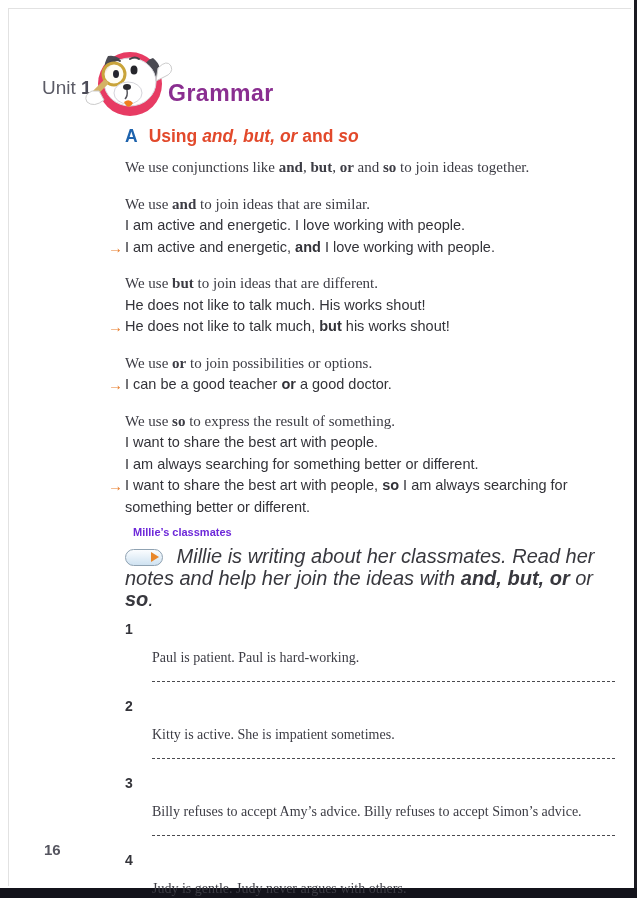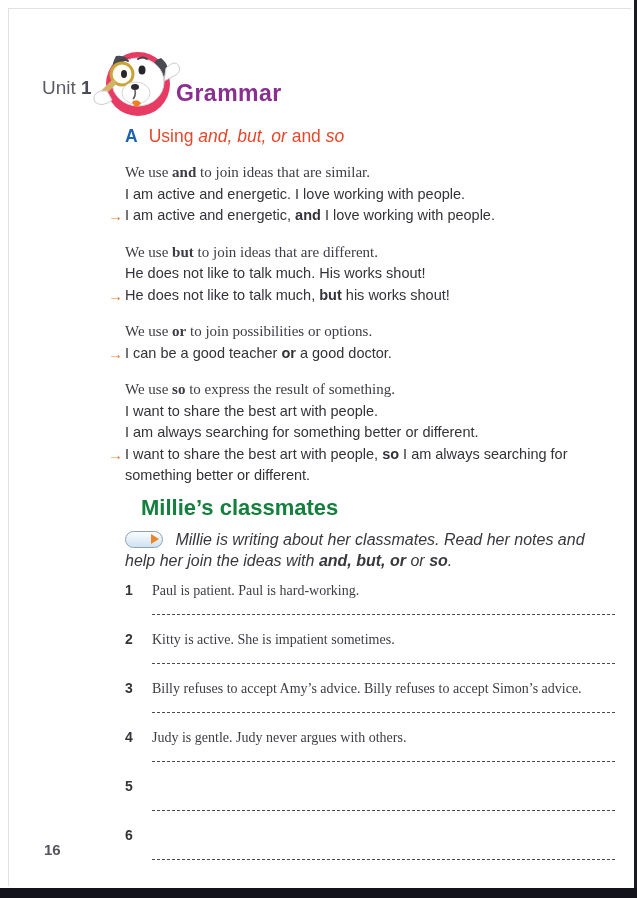--- a/index.html
+++ b/index.html
@@ -16,7 +16,7 @@
   .unit{position:absolute;left:42px;top:49px;font-size:19px;color:#5b5b66;margin-top:28px;}
   .unit b{color:#4c4c58;}
 
-  .logo{position:absolute;left:88px;top:44px;width:300px;height:80px;}
+  .logo{position:absolute;left:80px;top:44px;width:300px;height:80px;}
   .grammar-title{
     position:absolute;left:88px;top:36px;
     font-size:23px;font-weight:bold;color:#8a2e90;letter-spacing:0.5px;

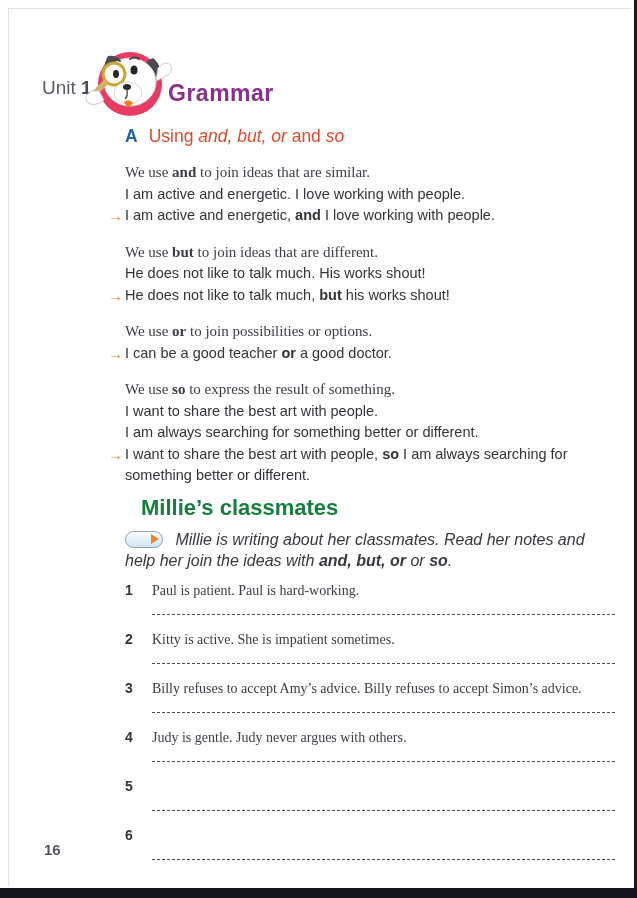--- a/index.html
+++ b/index.html
@@ -27,7 +27,7 @@
 
   .section-head{display:flex;gap:11px;align-items:baseline;margin:0 0 10px 0;}
   .section-letter{color:#1e63ad;font-weight:bold;font-size:17.5px;}
-  .section-title{color:#e2492b;font-weight:normal;font-size:17.5px;}
+  .section-title{color:#e2492b;font-weight:bold;font-size:17.5px;}
 
   .ln{position:relative;line-height:21.5px;}
   .ln.serif{font-family:"Liberation Serif",serif;font-size:15px;color:#3c3c44;}

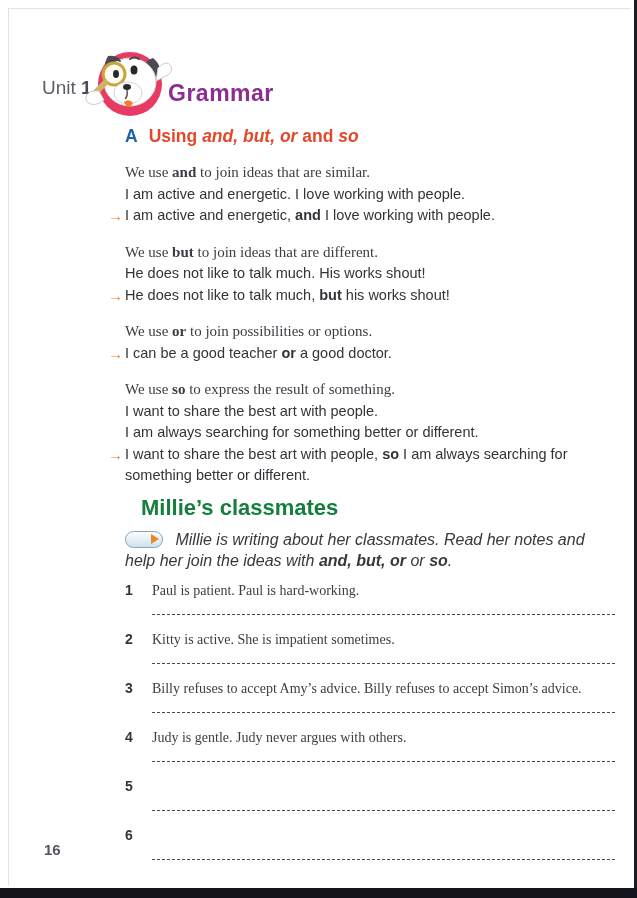--- a/index.html
+++ b/index.html
@@ -104,6 +104,7 @@
   </div>
 
   <div>
+    <div class="ln serif"><span>We use conjunctions like </span><span style="font-weight: bold;">and</span><span>, </span><span style="font-weight: bold;">but</span><span>, </span><span style="font-weight: bold;">or</span><span> and </span><span style="font-weight: bold;">so</span><span> to join ideas together.</span></div>
     <div class="ln serif gap"><span>We use </span><span style="font-weight: bold;">and</span><span> to join ideas that are similar.</span></div>
     <div class="ln sans"><span>I am active and energetic. I love working with people.</span></div>
     <div class="ln sans">

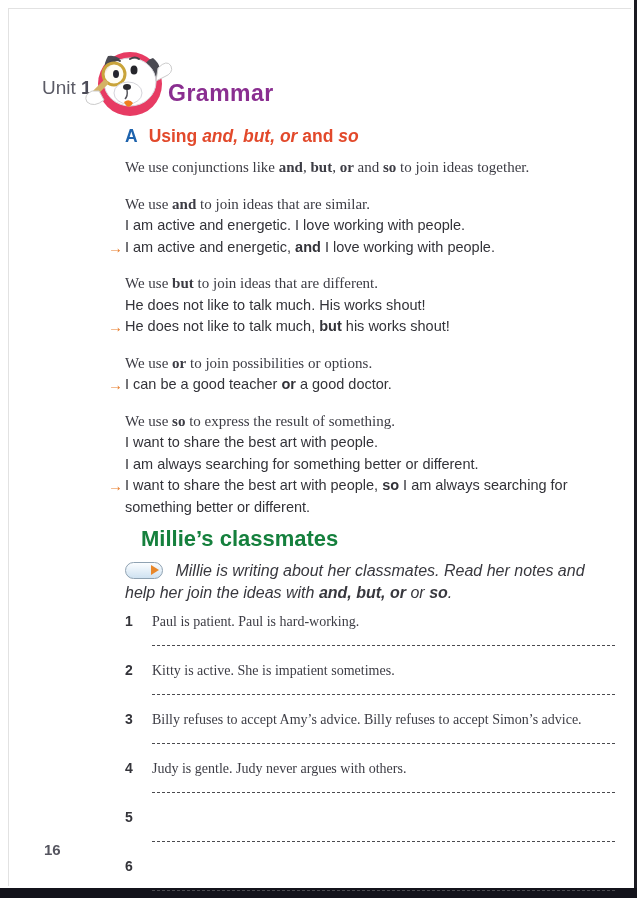--- a/index.html
+++ b/index.html
@@ -38,7 +38,7 @@
     font-size:15px;
   }
 
-  .millie-title{color:#15803d;font-weight:bold;font-size:22px;margin:8px 0 8px 16px;}
+  .millie-title{color:#6d28d9;font-weight:bold;font-size:11px;margin:8px 0 8px 8px;}
 
   .instruction{margin:0;font-style:italic;font-size:16px;color:#38383e;line-height:21.5px;width:482px;}
   .pill{

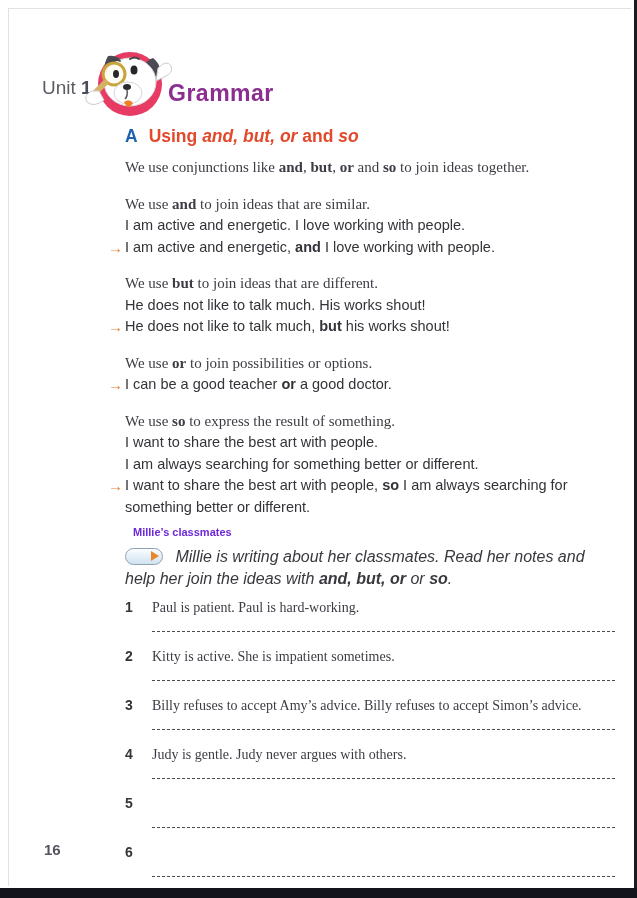--- a/index.html
+++ b/index.html
@@ -40,7 +40,7 @@
 
   .millie-title{color:#6d28d9;font-weight:bold;font-size:11px;margin:8px 0 8px 8px;}
 
-  .instruction{margin:0;font-style:italic;font-size:16px;color:#38383e;line-height:21.5px;width:482px;}
+  .instruction{margin:0;font-style:italic;font-size:20px;color:#38383e;line-height:21.5px;width:482px;}
   .pill{
     display:inline-block;position:relative;width:36px;height:15px;
     border:1.5px solid #8fa2b2;border-radius:9px;

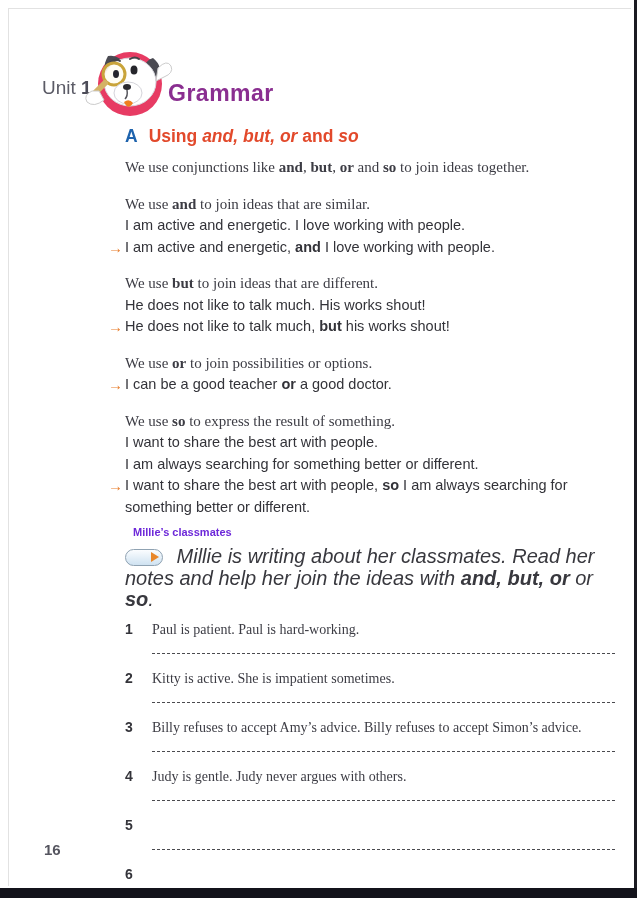--- a/index.html
+++ b/index.html
@@ -57,7 +57,7 @@
   .item:first-child{margin-top:0;}
   .item-row{display:flex;line-height:21px;}
   .item-num{width:27px;flex:0 0 27px;font-weight:bold;font-size:14px;color:#34343a;}
-  .item-text{font-family:"Liberation Serif",serif;font-size:14px;color:#3c3c44;}
+  .item-text{font-family:"Liberation Serif",serif;font-size:14px;color:#3c3c44;margin-top:28px;}
   .answer-line{margin:12px 0 0 27px;height:1px;border-bottom:1px dashed #4a4a4f;}
 
   .page-number{position:absolute;left:44px;top:841px;font-weight:bold;font-size:15px;color:#55555f;}

